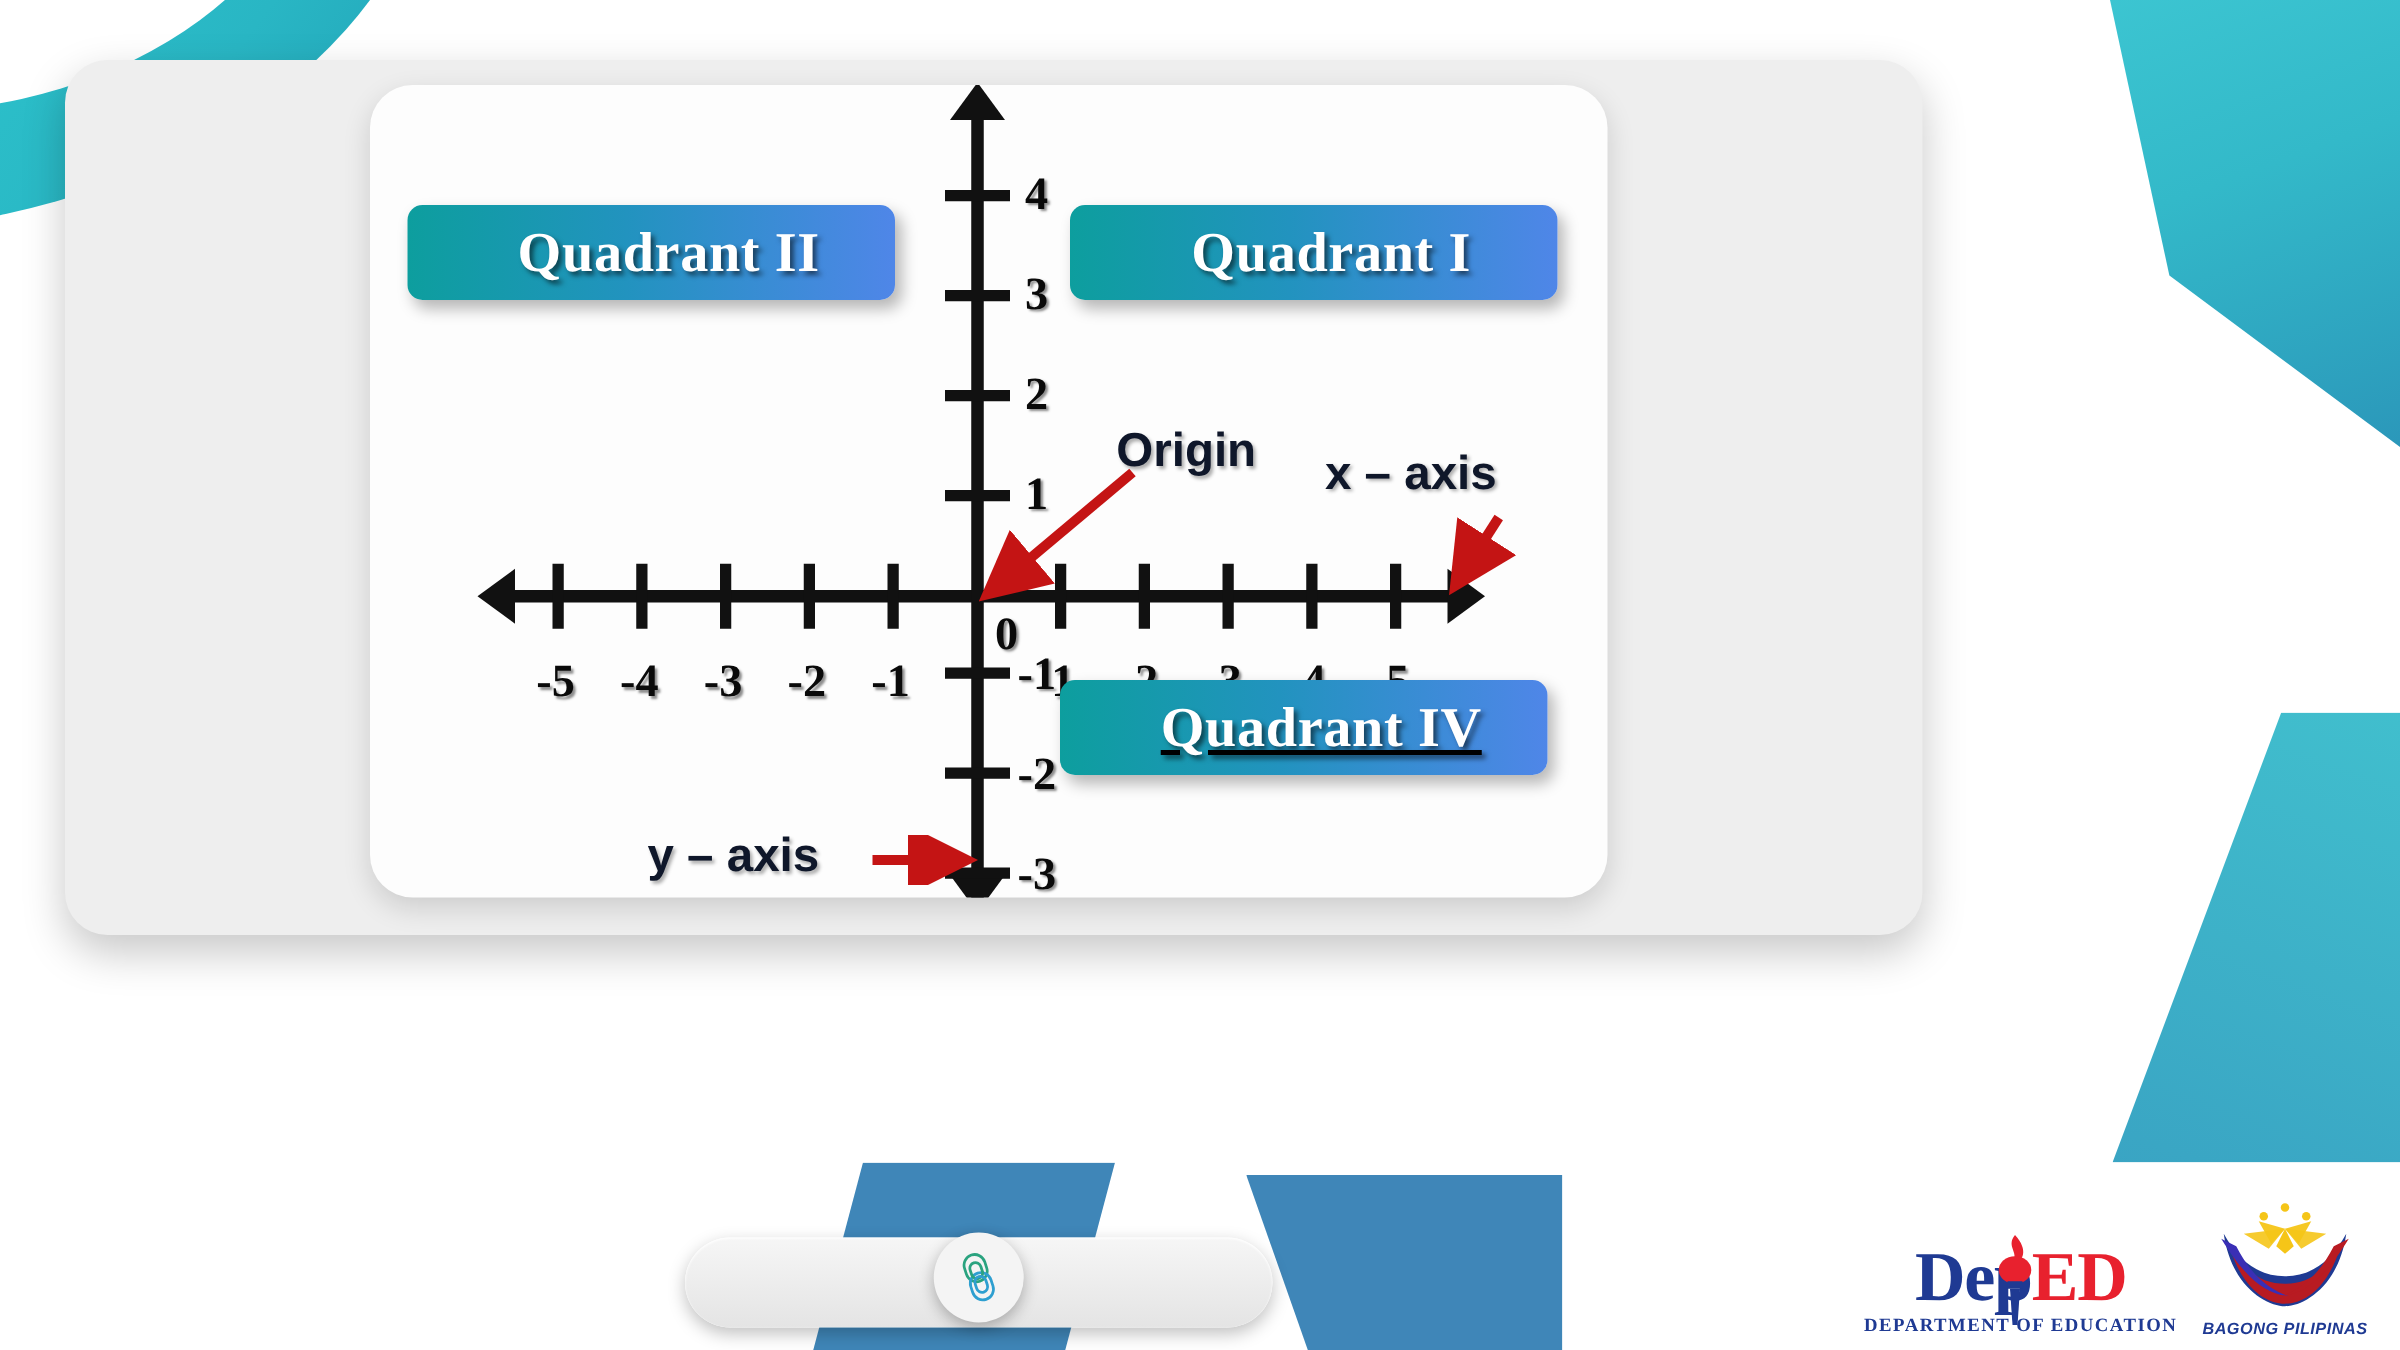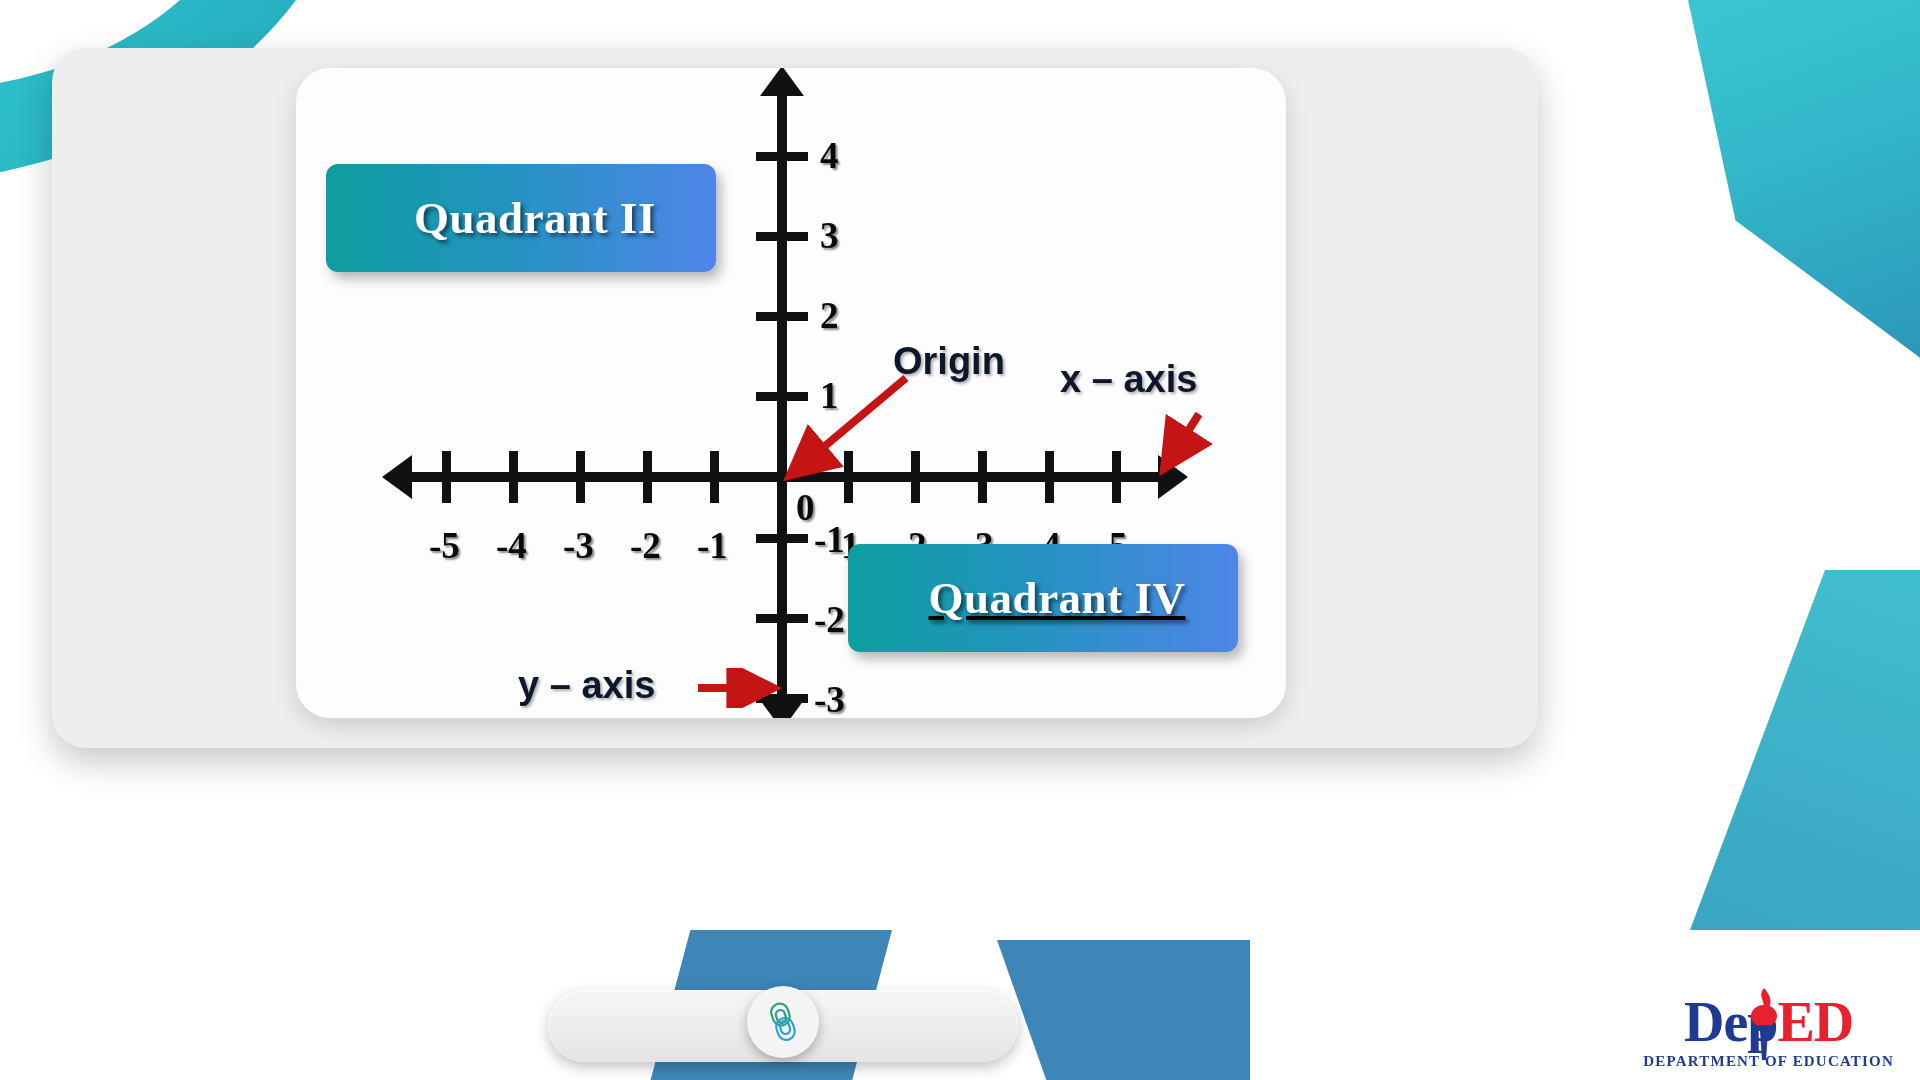--- a/index.html
+++ b/index.html
@@ -121,7 +121,7 @@
   
   .qbox {
     position:absolute;
-    height:108px;
+    height:76px;
     border-radius:12px;
     background:linear-gradient(90deg,#0d9e9e 0%,#2293bf 45%,#4f86e8 100%);
     box-shadow:5px 7px 12px rgba(0,0,0,.28);

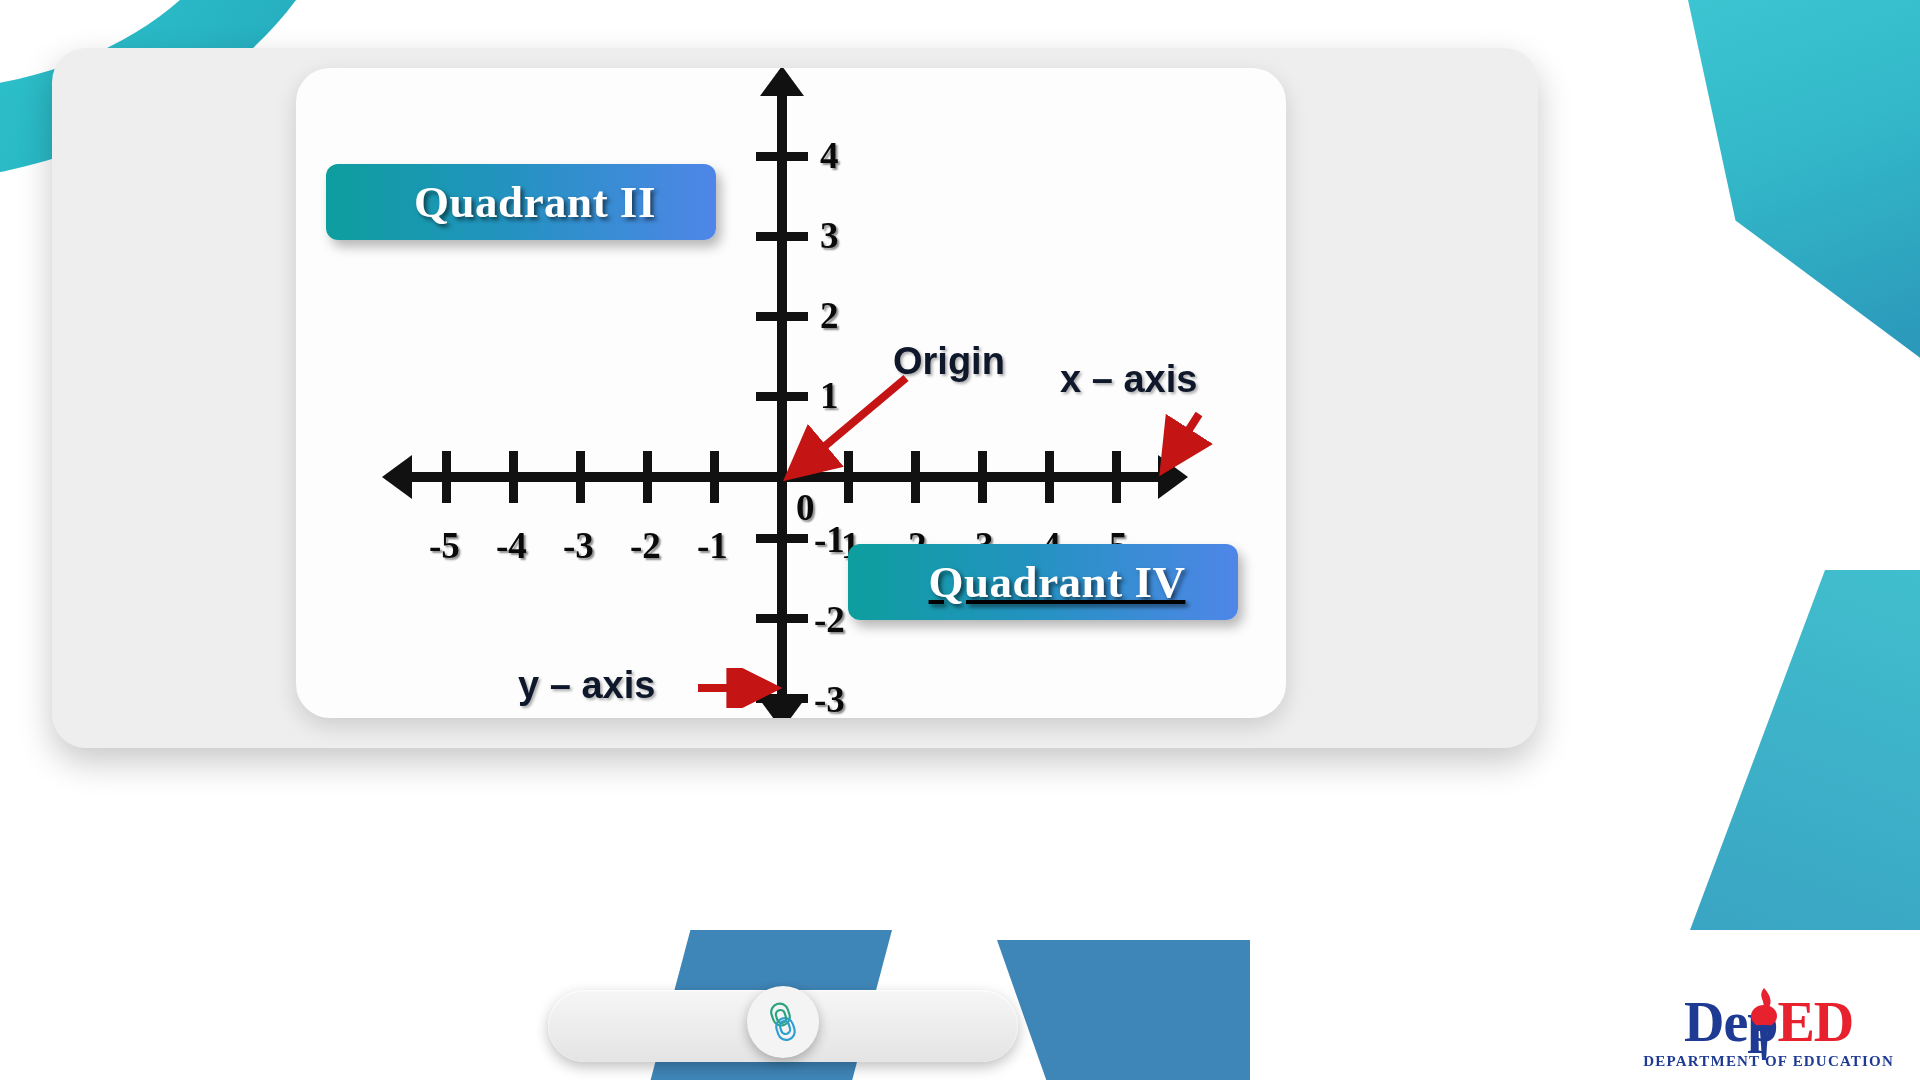--- a/index.html
+++ b/index.html
@@ -259,6 +259,9 @@
 
     <div class="qbox q2">
       <span>Quadrant II</span>
+    </div>
+    <div class="qbox q1">
+      <span>Quadrant I</span>
     </div>
     <div class="qbox q4">
       <span>Quadrant IV</span>

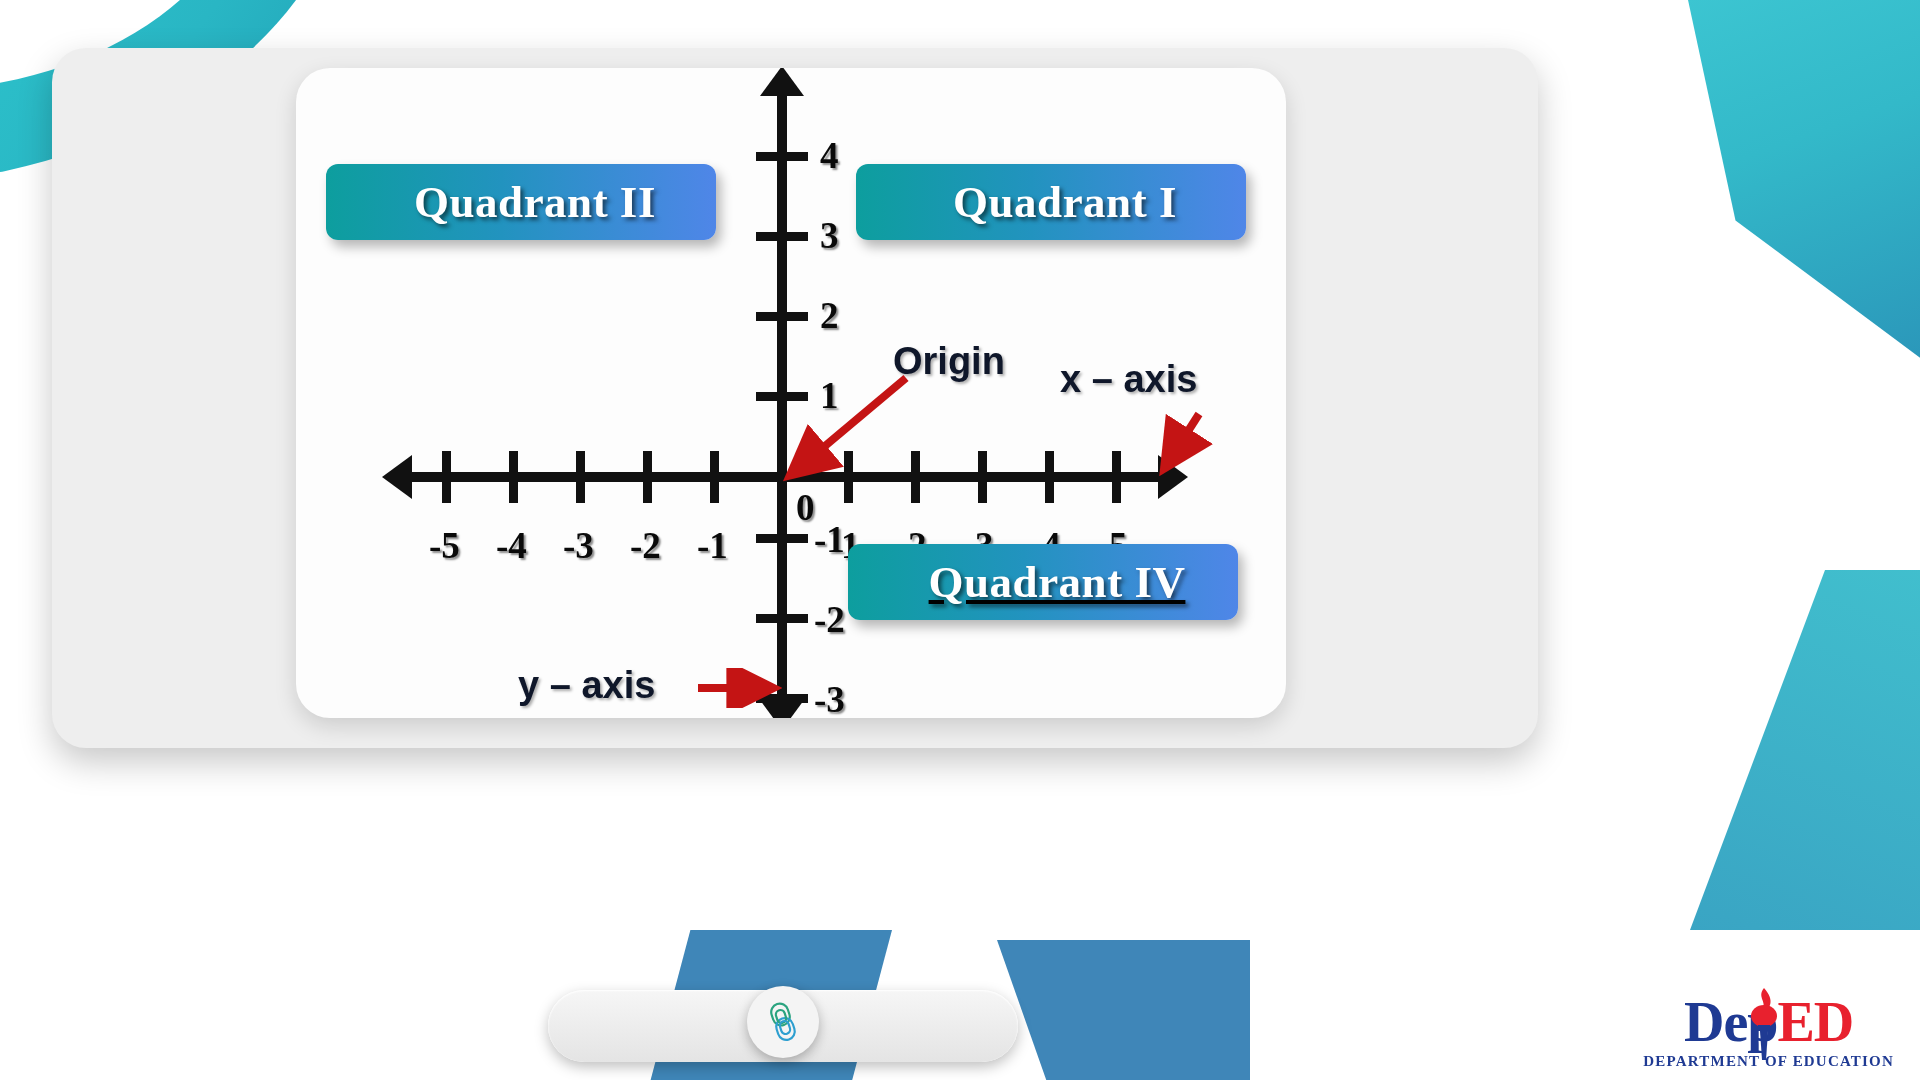--- a/index.html
+++ b/index.html
@@ -327,6 +327,25 @@
     </svg>
   </div>
 
+  <div class="bp-wrap">
+    <svg width="118" height="92" viewBox="0 0 118 92">
+      <circle cx="42" cy="16" r="3.4" fill="#f5c518"></circle>
+      <circle cx="59" cy="9" r="3.4" fill="#f5c518"></circle>
+      <circle cx="76" cy="16" r="3.4" fill="#f5c518"></circle>
+      <g fill="#f5c518">
+        <path d="M59 26 L66 40 L59 46 L52 40 Z"></path>
+        <path d="M59 26 L80 20 L70 38 Z" opacity=".95"></path>
+        <path d="M59 26 L38 20 L48 38 Z" opacity=".95"></path>
+        <path d="M59 26 L92 30 L72 42 Z" opacity=".9"></path>
+        <path d="M59 26 L26 30 L46 42 Z" opacity=".9"></path>
+      </g>
+      <path d="M10 30 C16 72 44 88 59 88 C74 88 102 72 108 30 C96 52 80 64 59 64 C38 64 22 52 10 30 Z" fill="#1f3a93"></path>
+      <path d="M14 38 C24 74 44 86 59 86 C74 86 94 74 104 38 C92 60 78 70 59 70 C40 70 26 60 14 38 Z" fill="#b81b22"></path>
+      <path d="M8 34 C30 70 46 78 62 80 C44 74 30 60 20 40 Z" fill="#3a2fb5"></path>
+      <path d="M110 34 C88 70 72 78 56 80 C74 74 88 60 98 40 Z" fill="#b81b22"></path>
+    </svg>
+    <div class="bp-sub">BAGONG PILIPINAS</div>
+  </div>
 
 </div>
 

